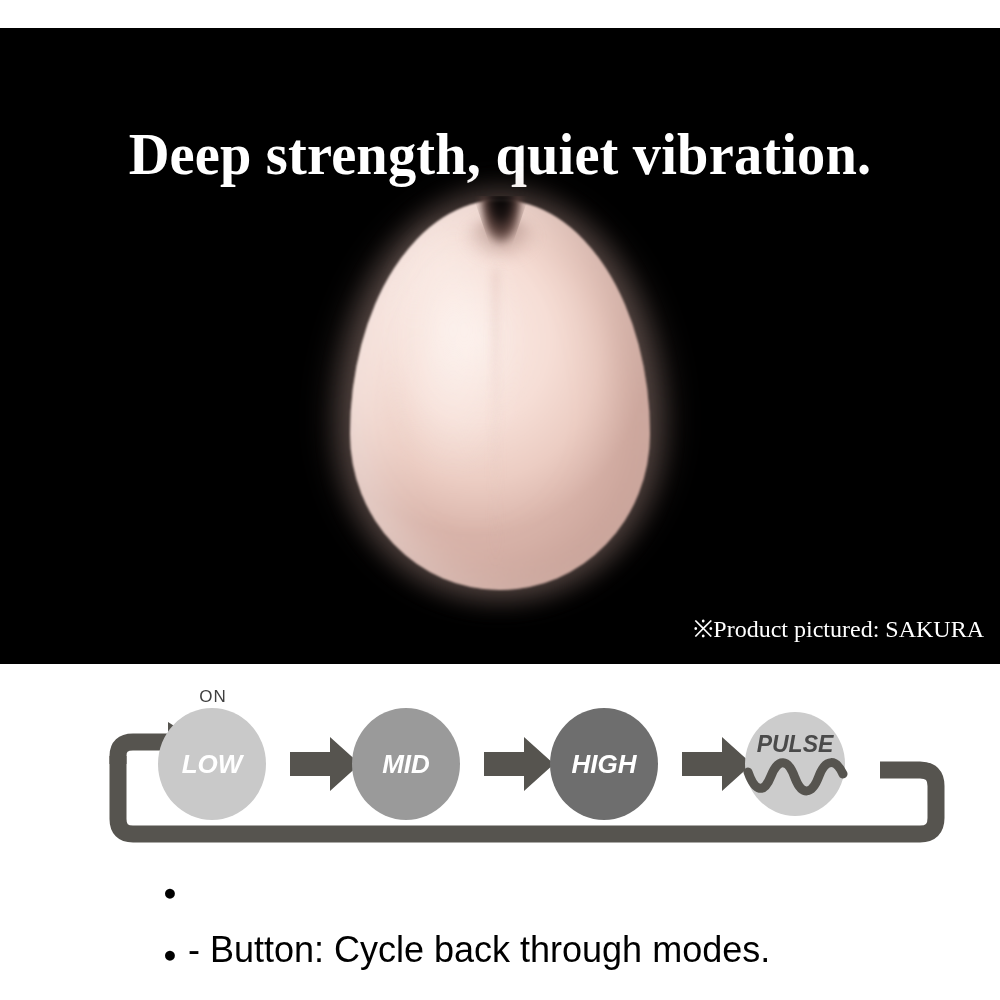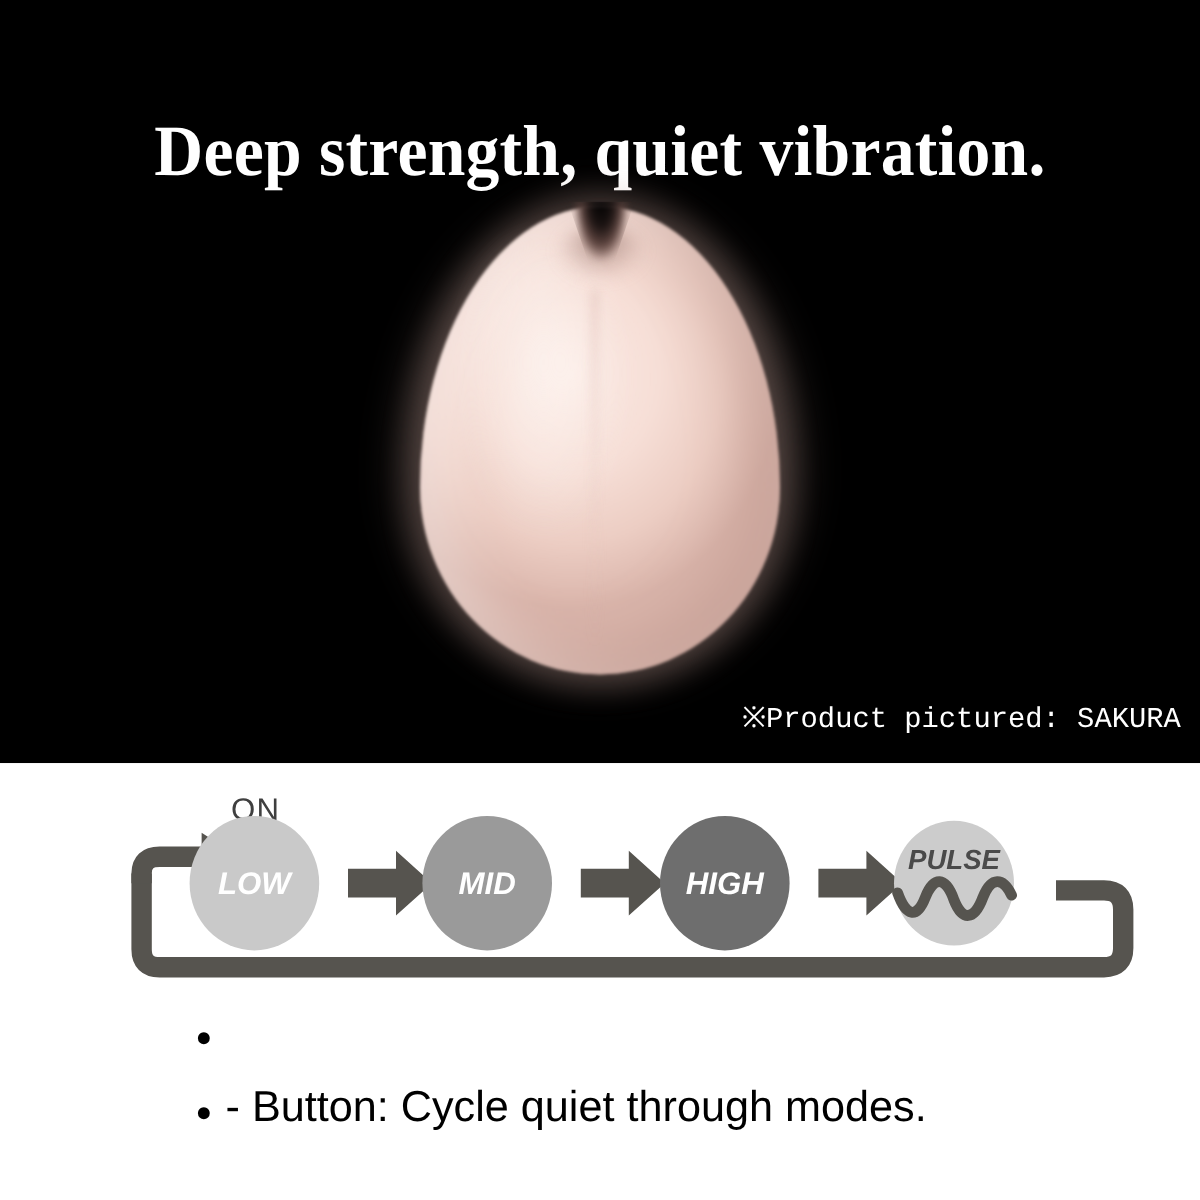--- a/index.html
+++ b/index.html
@@ -18,6 +18,7 @@
     width: 1000px;
     height: 840px;
     background: #ffffff;
+    margin-top: 28px;
   }
 
   

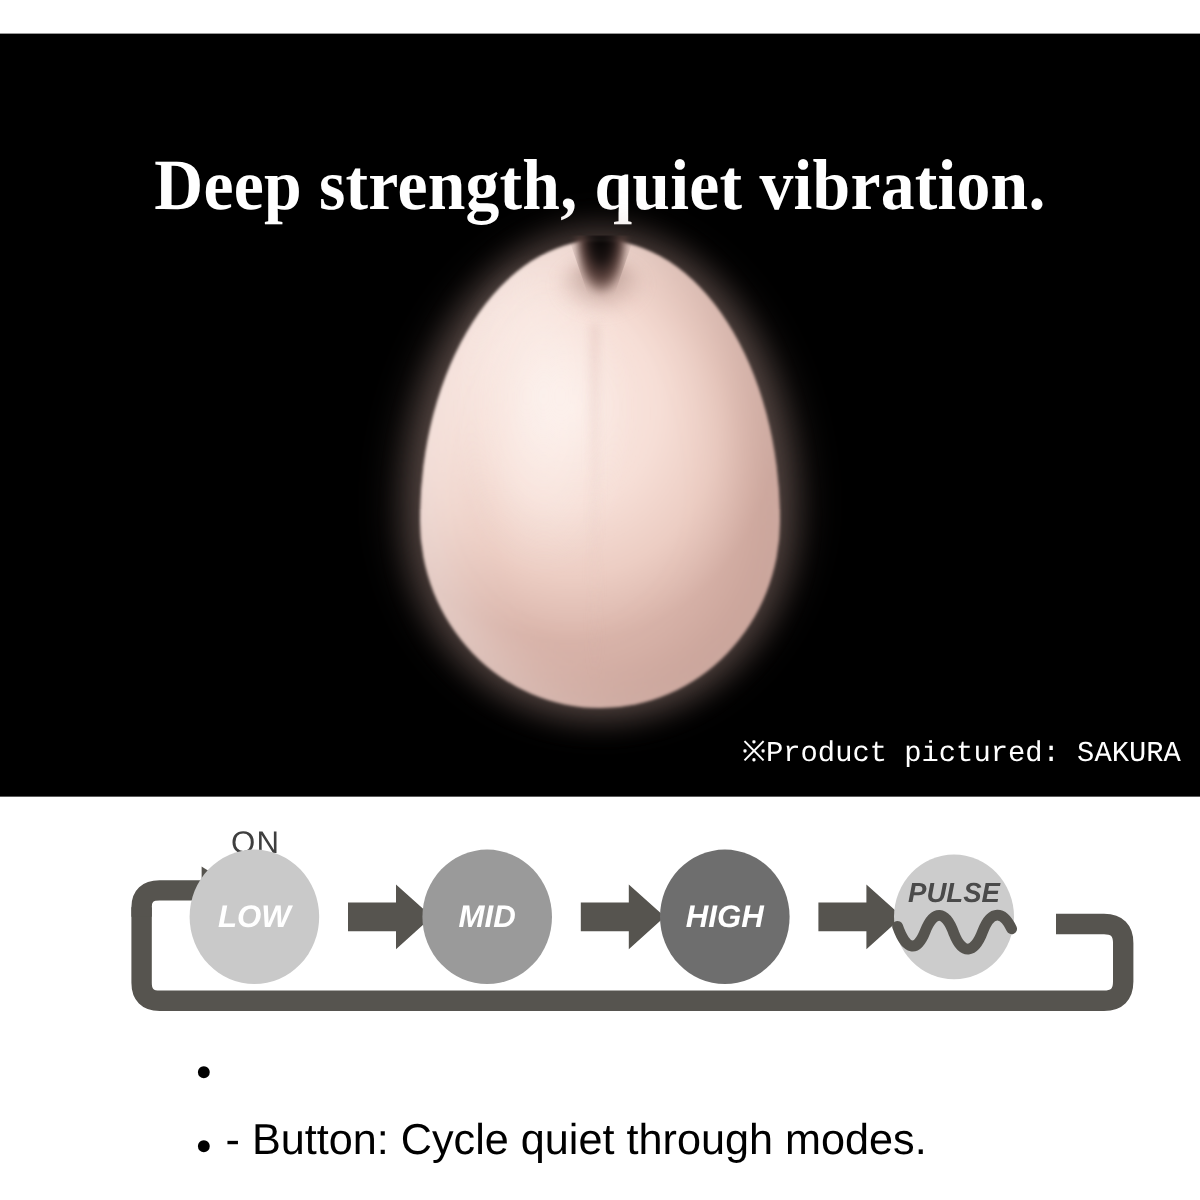--- a/index.html
+++ b/index.html
@@ -128,7 +128,7 @@
     right: 16px;
     top: 587px;
     color: #ffffff;
-    font-family: Liberation Mono, monospace;
+    font-family: Liberation Serif, serif;
     font-size: 24px;
     line-height: 28px;
     white-space: nowrap;

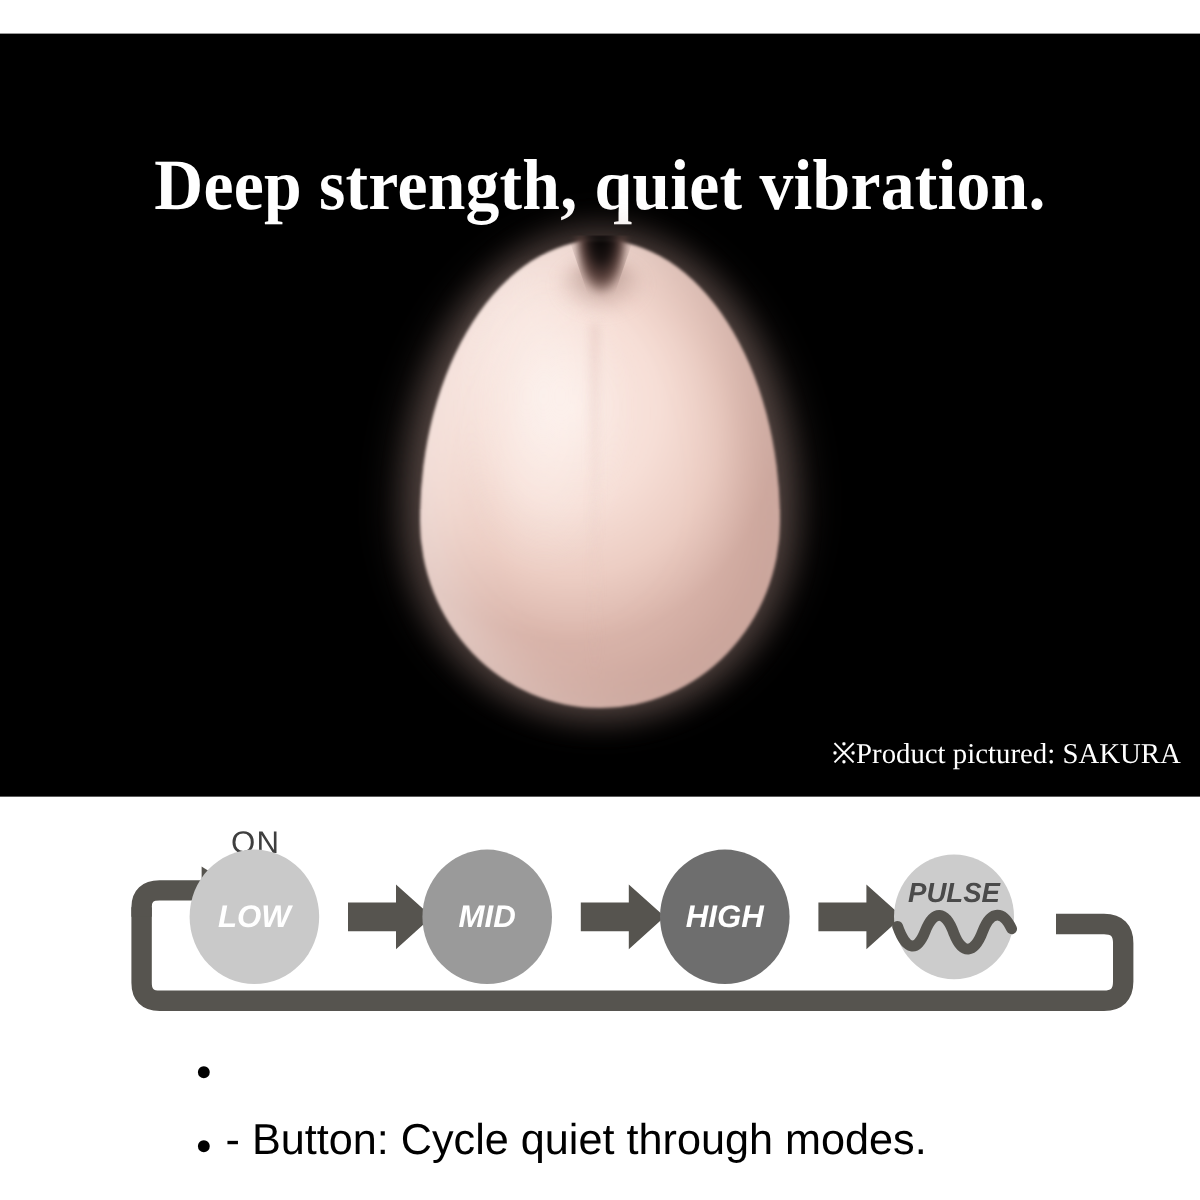--- a/index.html
+++ b/index.html
@@ -161,7 +161,7 @@
     text-align: center;
     color: #3f3f3f;
     font-family: "Liberation Sans", sans-serif;
-    font-size: 26px;
+    font-size: 17px;
     font-weight: 400;
     letter-spacing: 1px;
   }

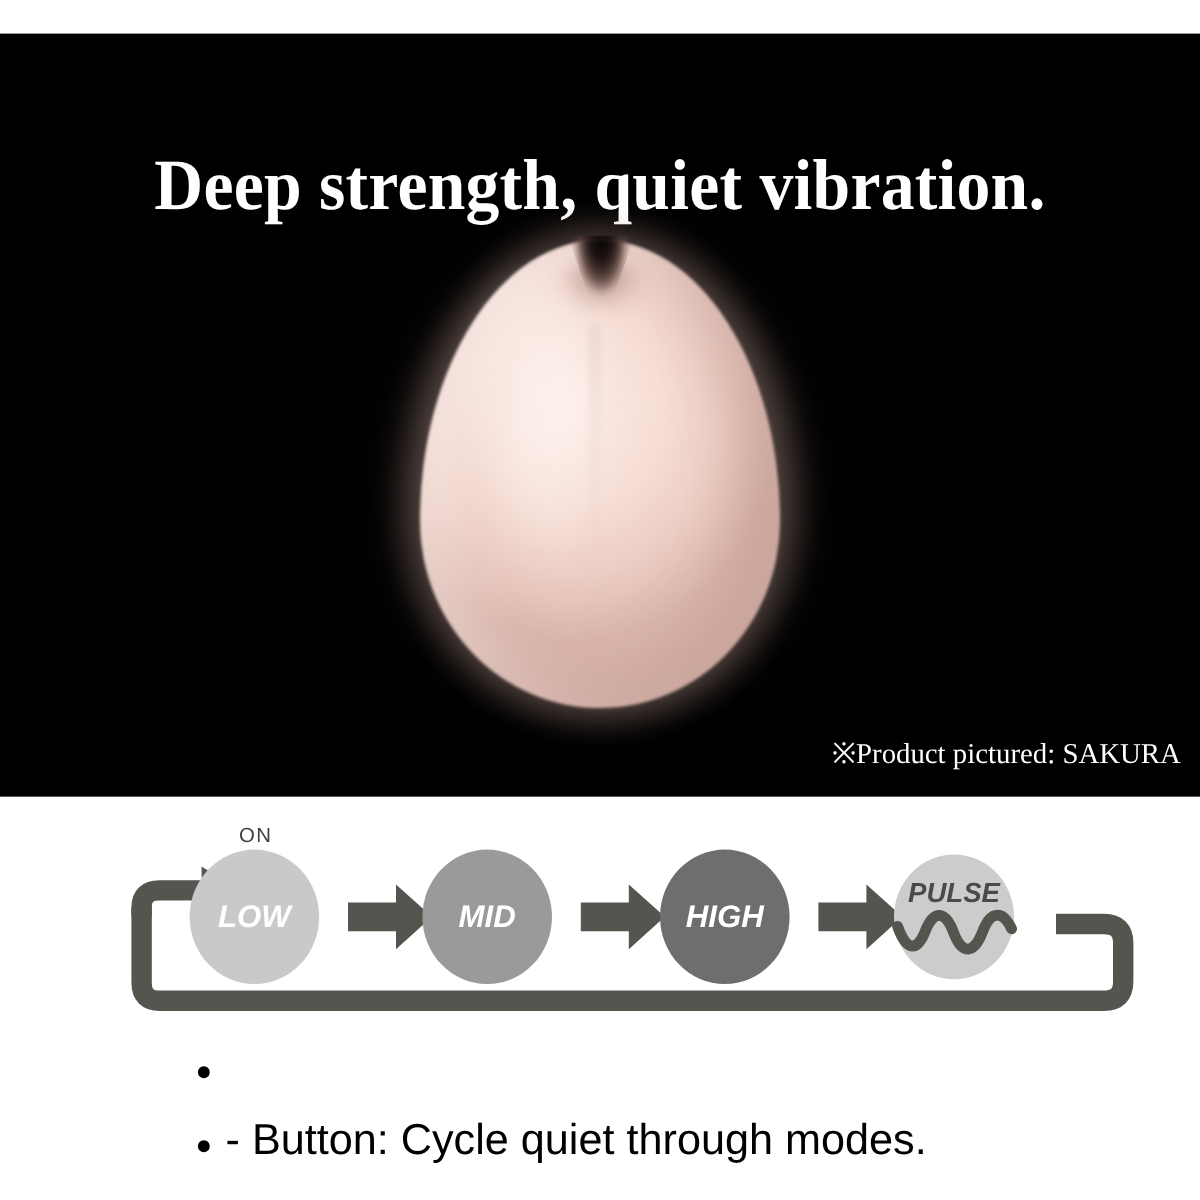--- a/index.html
+++ b/index.html
@@ -289,7 +289,7 @@
       </p>
       <p class="bullet-line">
         <span class="bullet-dot">●</span>
-        <span>- Button: Cycle quiet through modes.</span>
+        <span>- Button: Cycle back through modes.</span>
       </p>
     </div>
 

